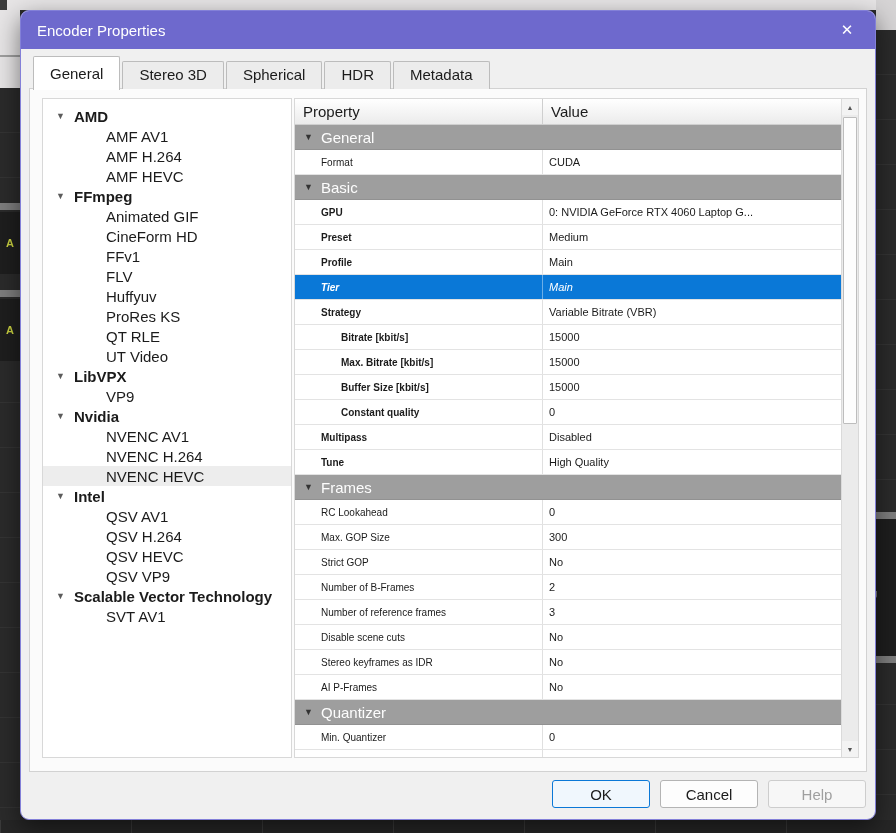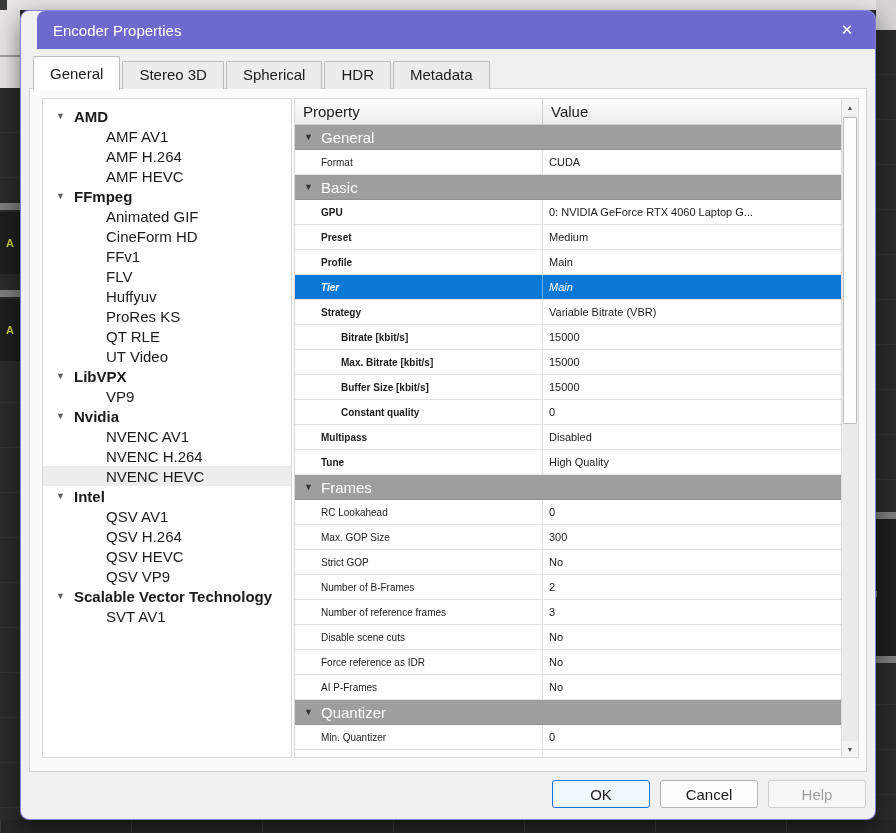--- a/index.html
+++ b/index.html
@@ -30,7 +30,7 @@
   #dialog { position:absolute; left:20px; top:10px; width:856px; height:810px;
             background:#f0f0f0; border:1px solid #8380d8; border-radius:9px;
             box-shadow:0 8px 24px rgba(0,0,0,.5); }
-  #titlebar { position:absolute; left:16px; top:0; right:0; height:38px; background:#6e69cd;
+  #titlebar { position:absolute; left:0; top:0; right:0; height:38px; background:#6e69cd;
               border-radius:8px 8px 0 0; display:flex; align-items:center; padding:0 16px; }
   #title { color:#fff; font-size:15px; }
   #close { margin-left:auto; color:#fff; font-size:15px; width:24px; height:24px;

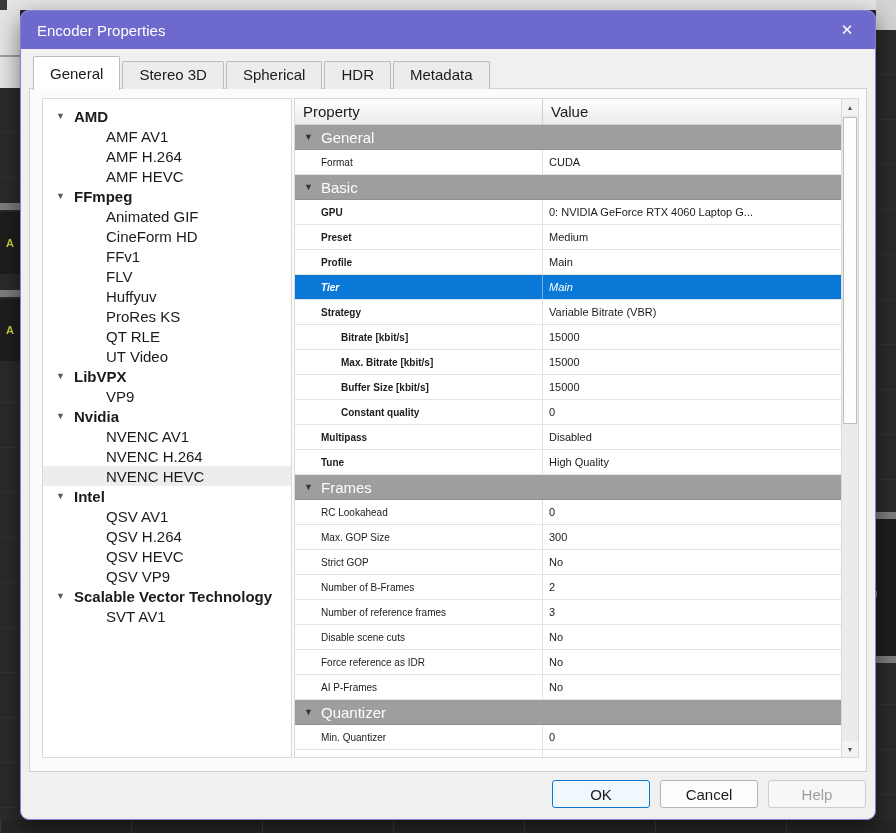--- a/index.html
+++ b/index.html
@@ -317,7 +317,7 @@
                 <div class="vcell">No</div>
               </div>
               <div class="row prop">
-                <div class="pcell">Force reference as IDR</div>
+                <div class="pcell">Stereo keyframes as IDR</div>
                 <div class="vcell">No</div>
               </div>
               <div class="row prop">

